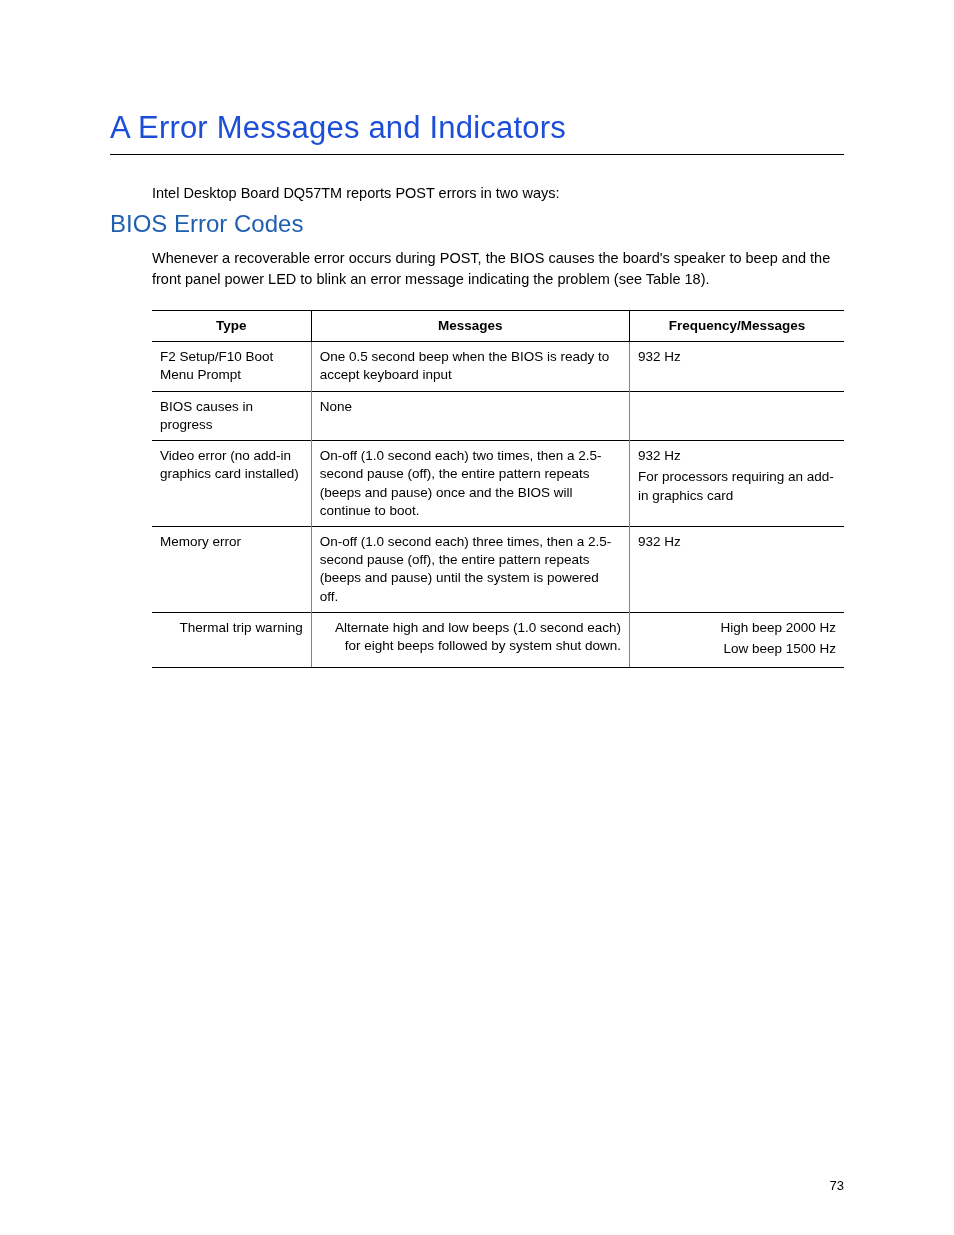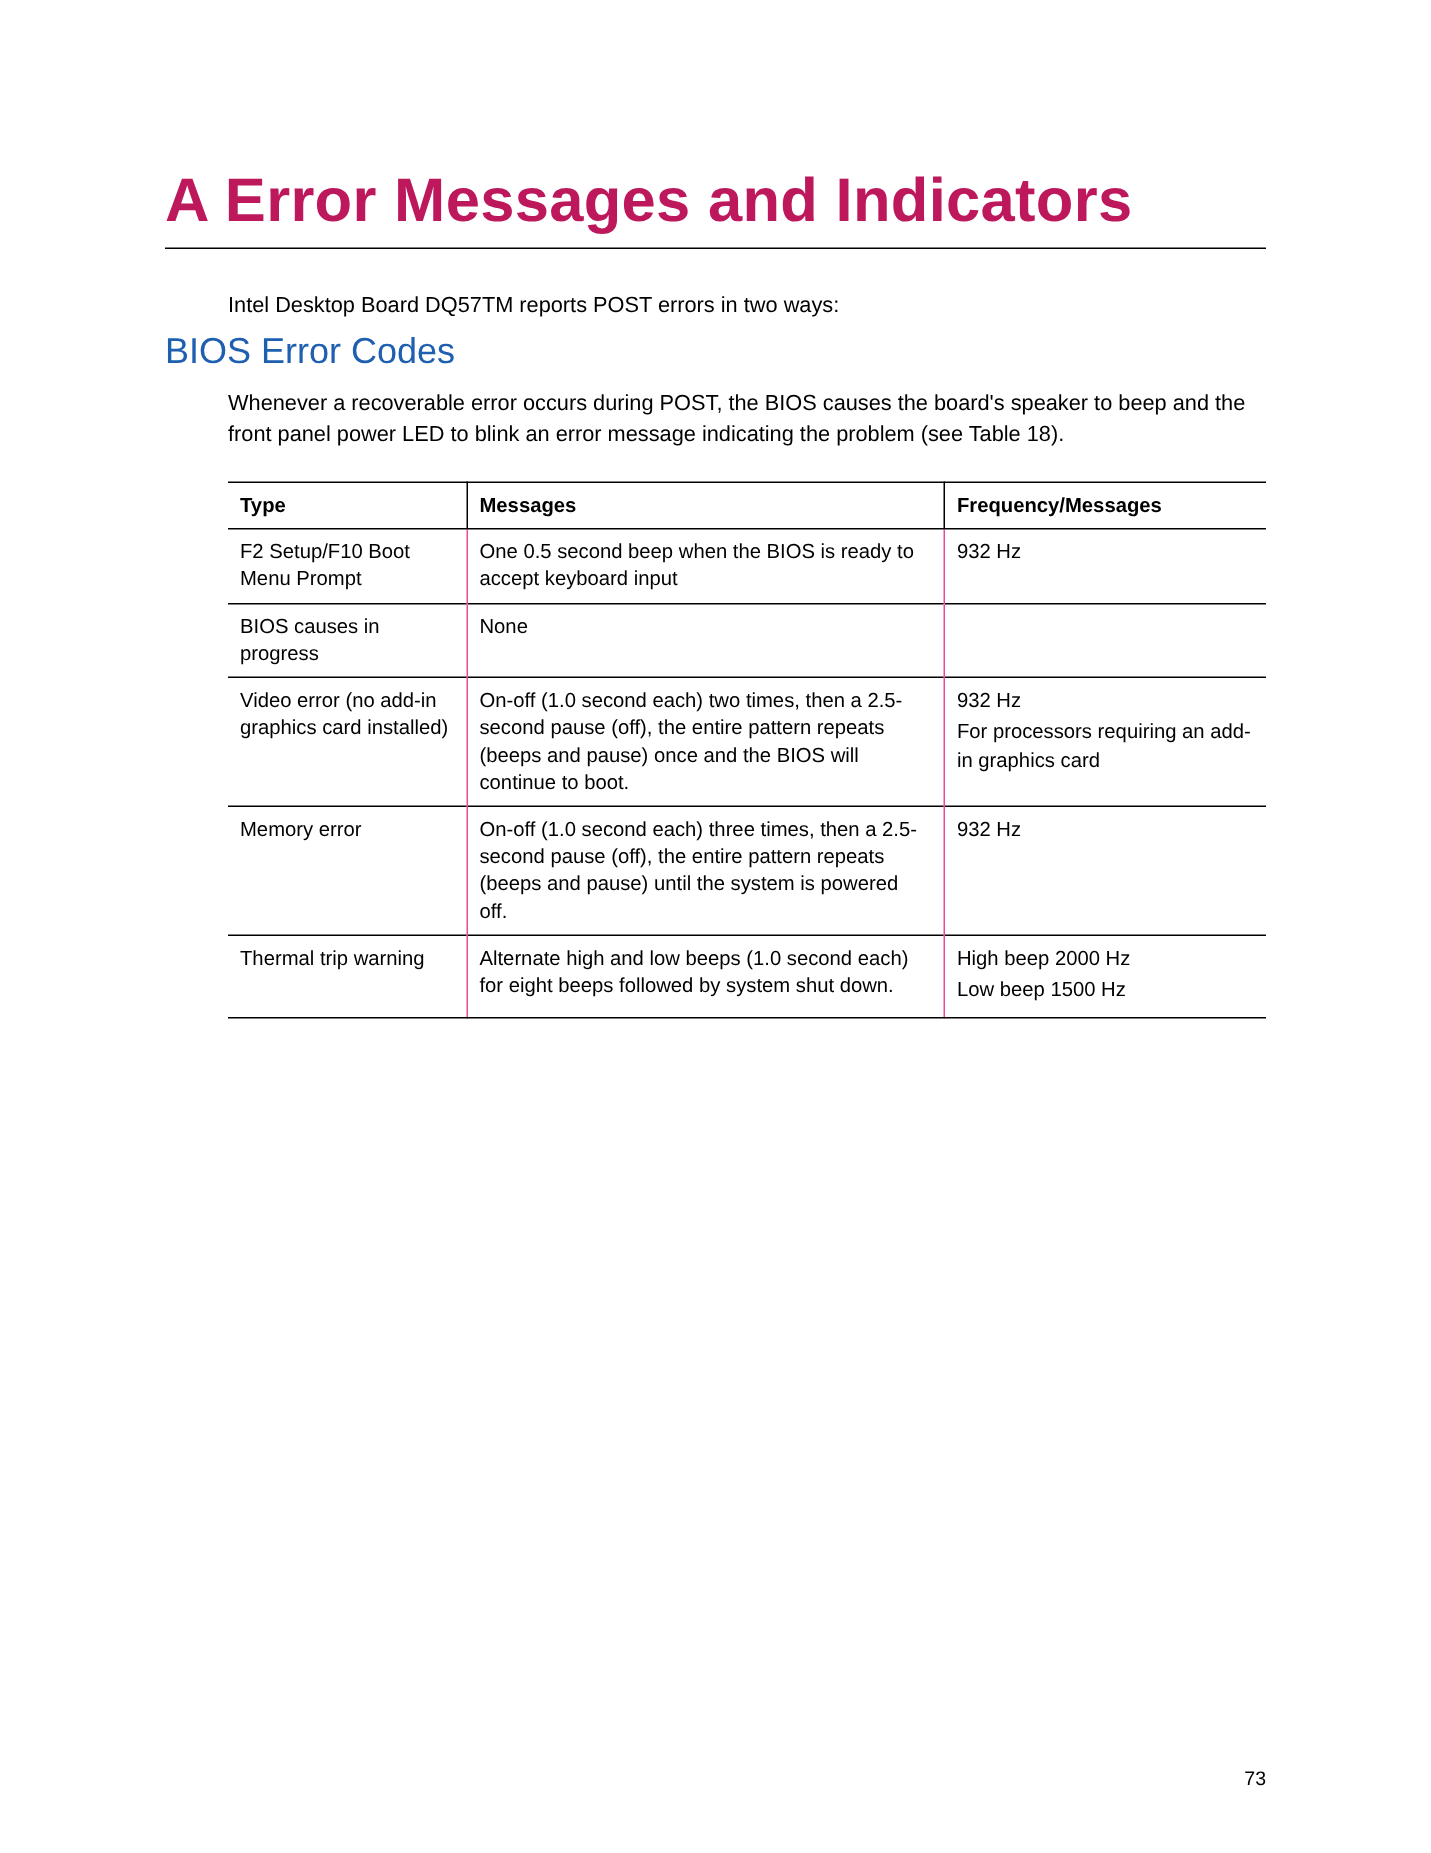--- a/index.html
+++ b/index.html
@@ -16,9 +16,9 @@
     padding: 110px 110px 60px 110px;
   }
   h1.appendix-title {
-    color: #be185d;
-    font-size: 41px;
-    font-weight: 700;
+    color: #1d4ed8;
+    font-size: 31px;
+    font-weight: 400;
     margin: 0 0 8px 0;
     letter-spacing: 0.2px;
   }

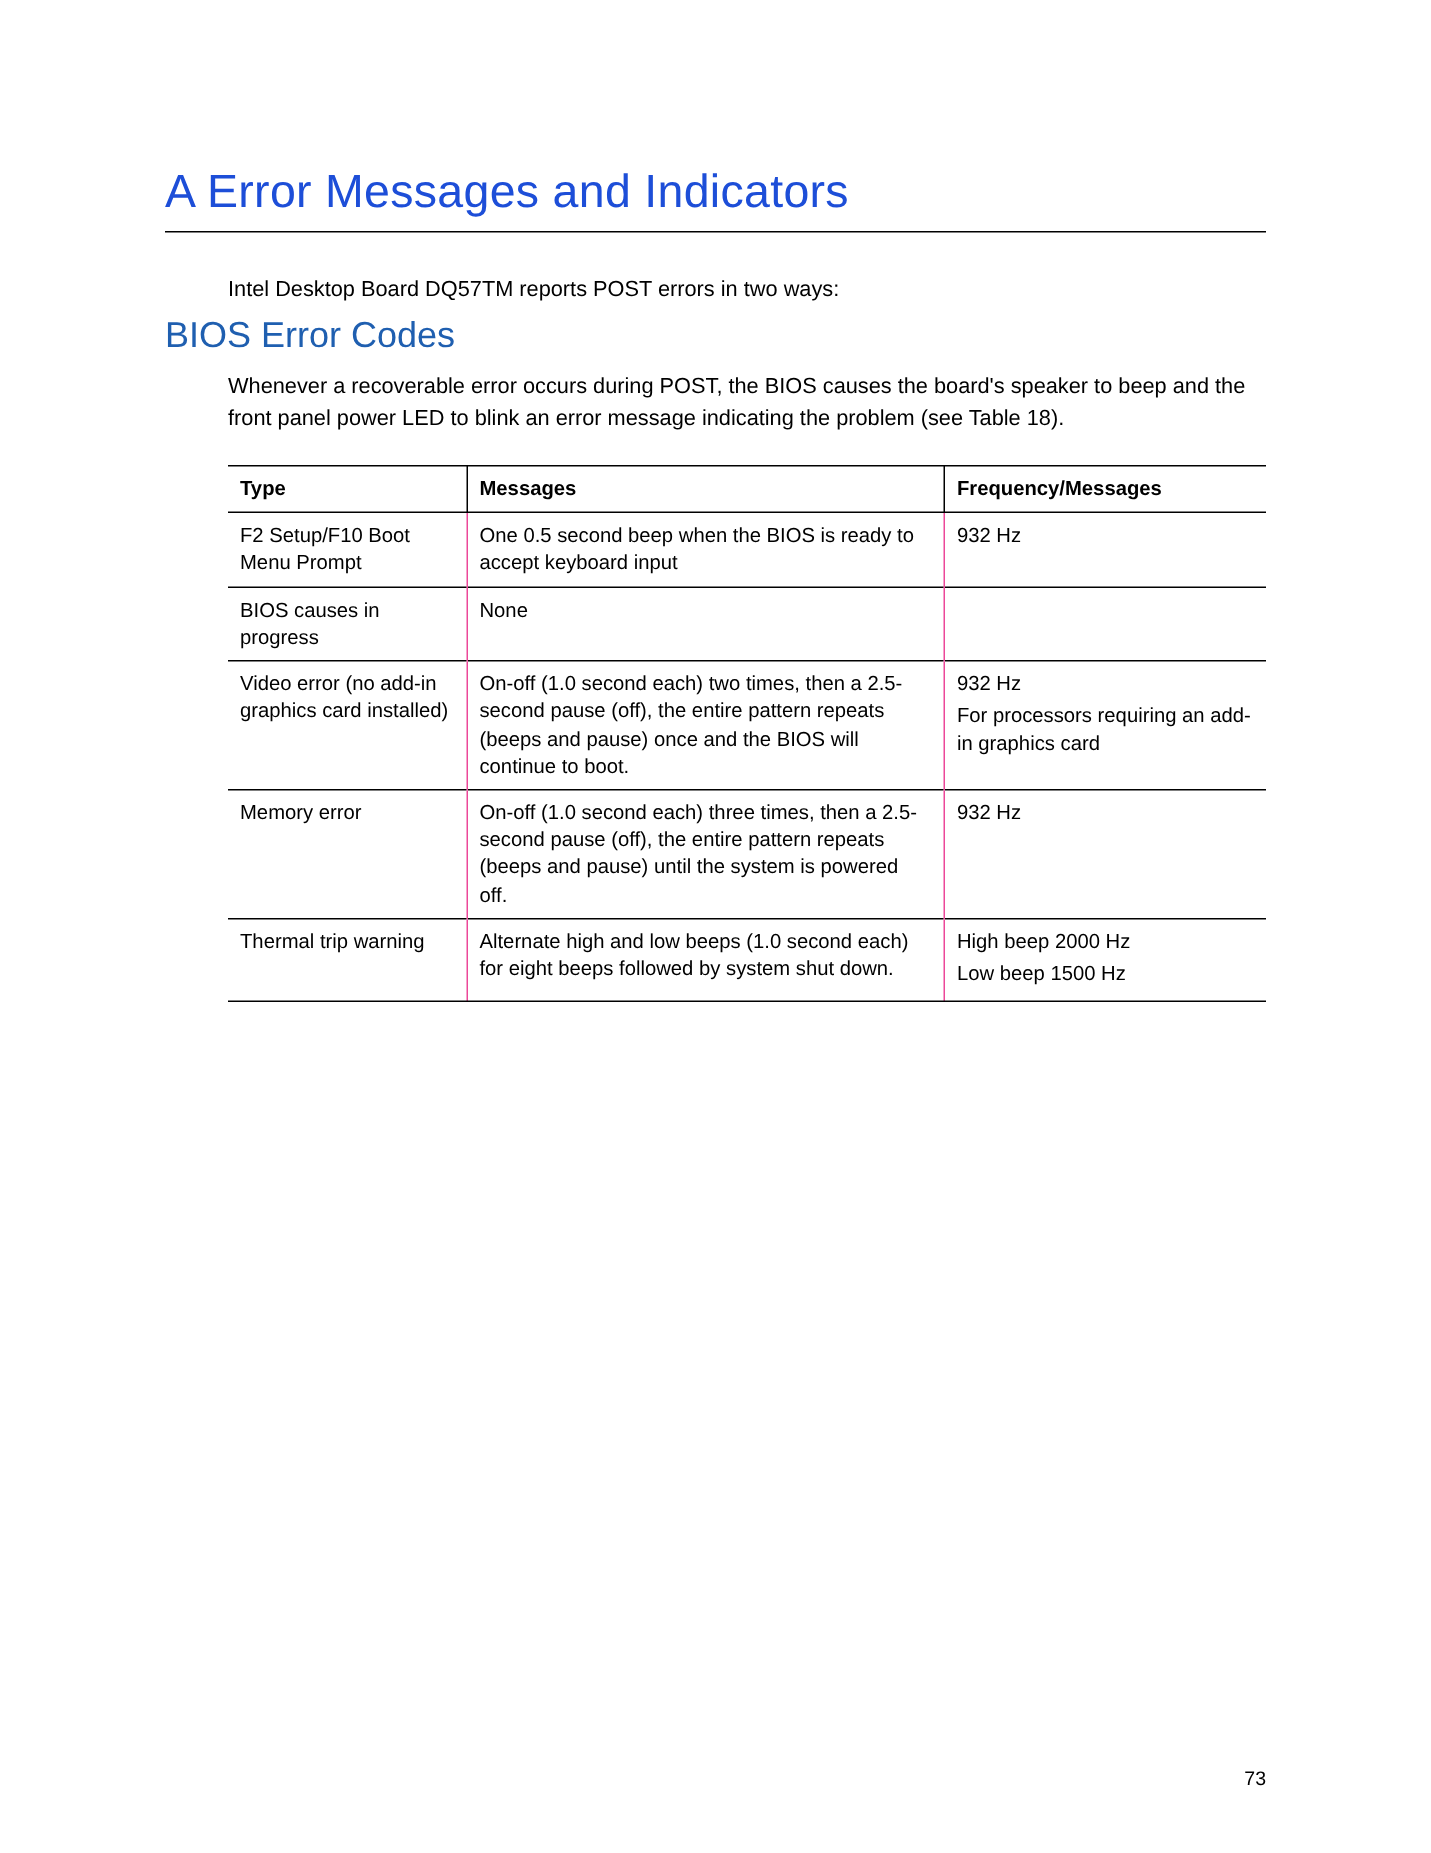--- a/index.html
+++ b/index.html
@@ -60,7 +60,7 @@
     line-height: 1.35;
   }
   table.data-table th {
-    text-align: left;
+    text-align: center;
     font-weight: 700;
     border-top: 1.5px solid #000;
     border-bottom: 1.5px solid #000;

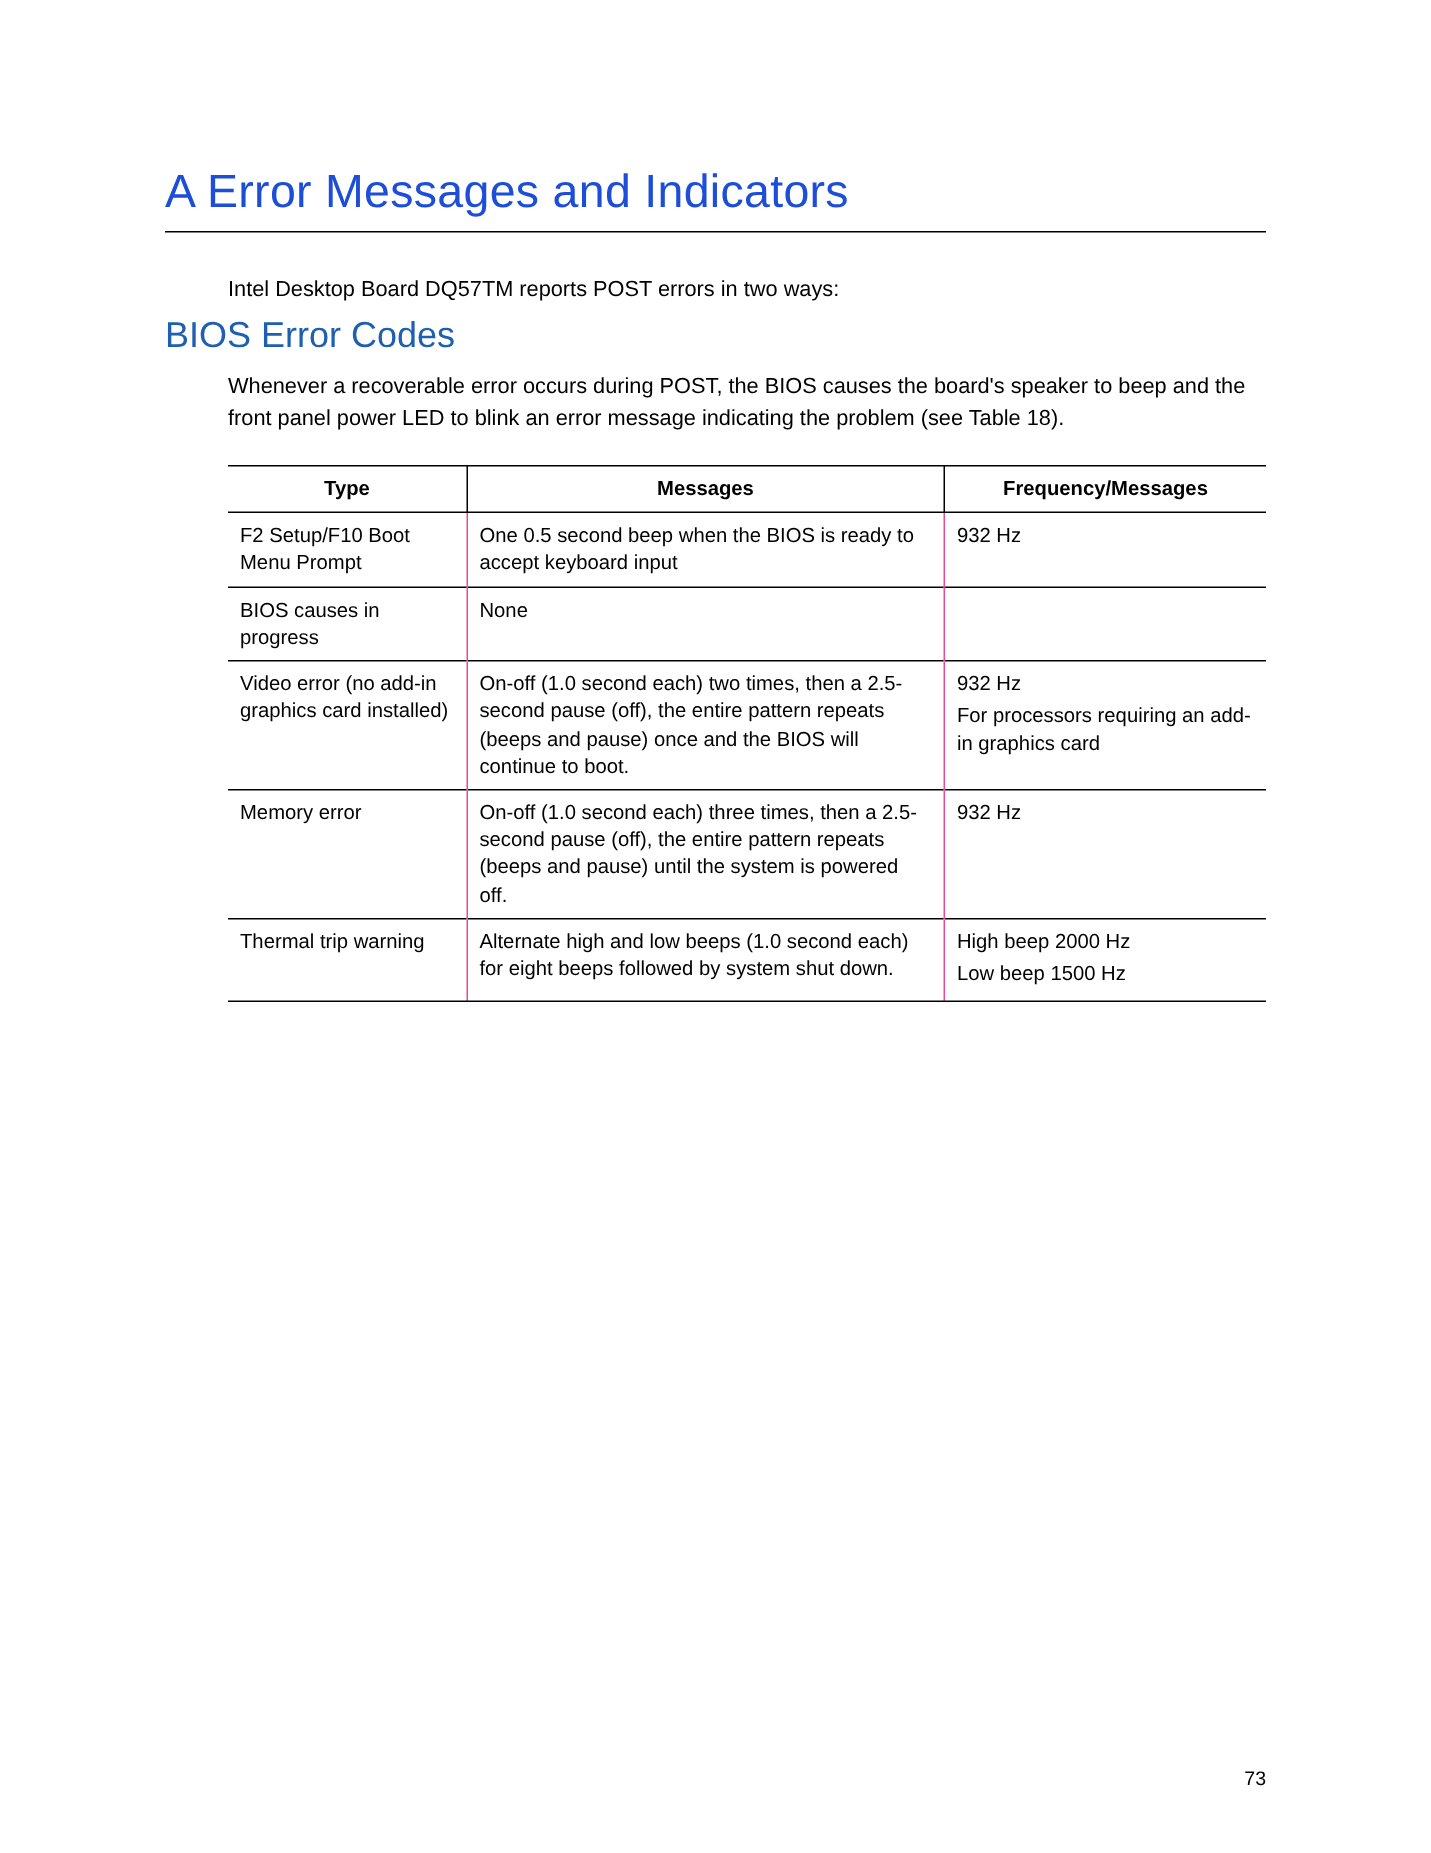--- a/index.html
+++ b/index.html
@@ -80,7 +80,7 @@
   }
   table.data-table td:first-child { border-left: none; }
   table.data-table td:last-child { border-right: none; }
-  table.data-table tr:last-child td { border-bottom: 1.5px solid #000; }
+  table.data-table tr:last-child td { border-bottom: 1.5px solid #000; text-align: right; }
   .col-type { width: 23%; }
   .col-pattern { width: 46%; }
   .col-freq { width: 31%; }

